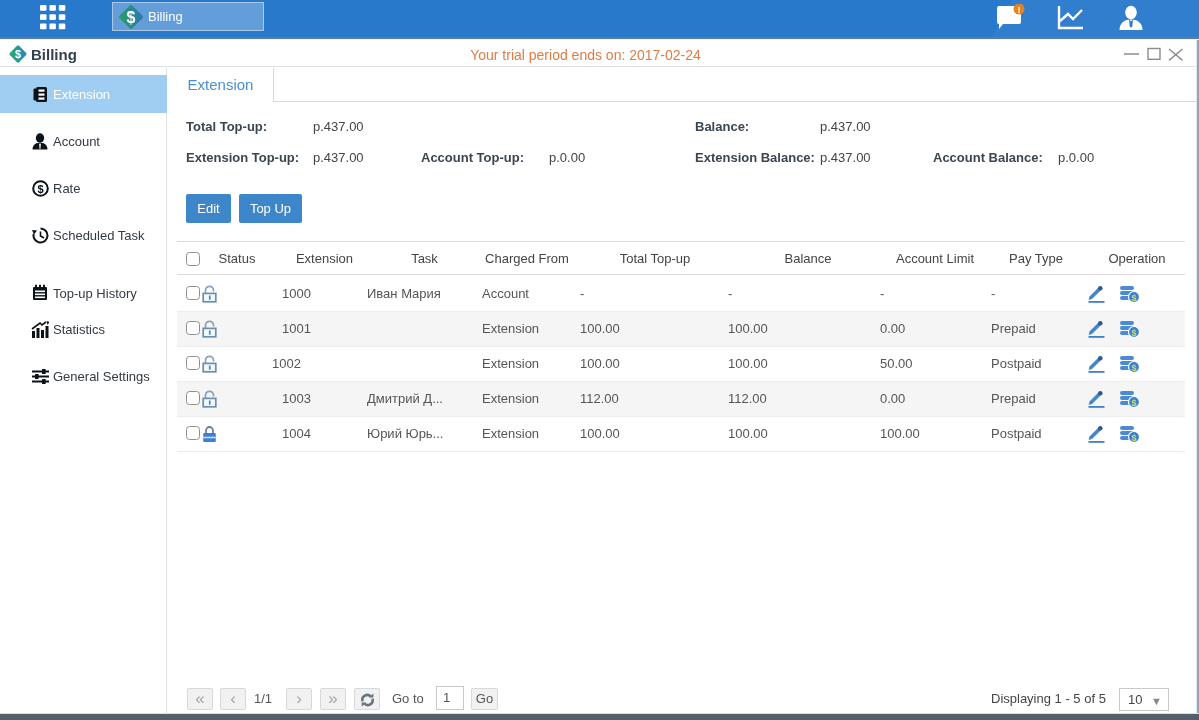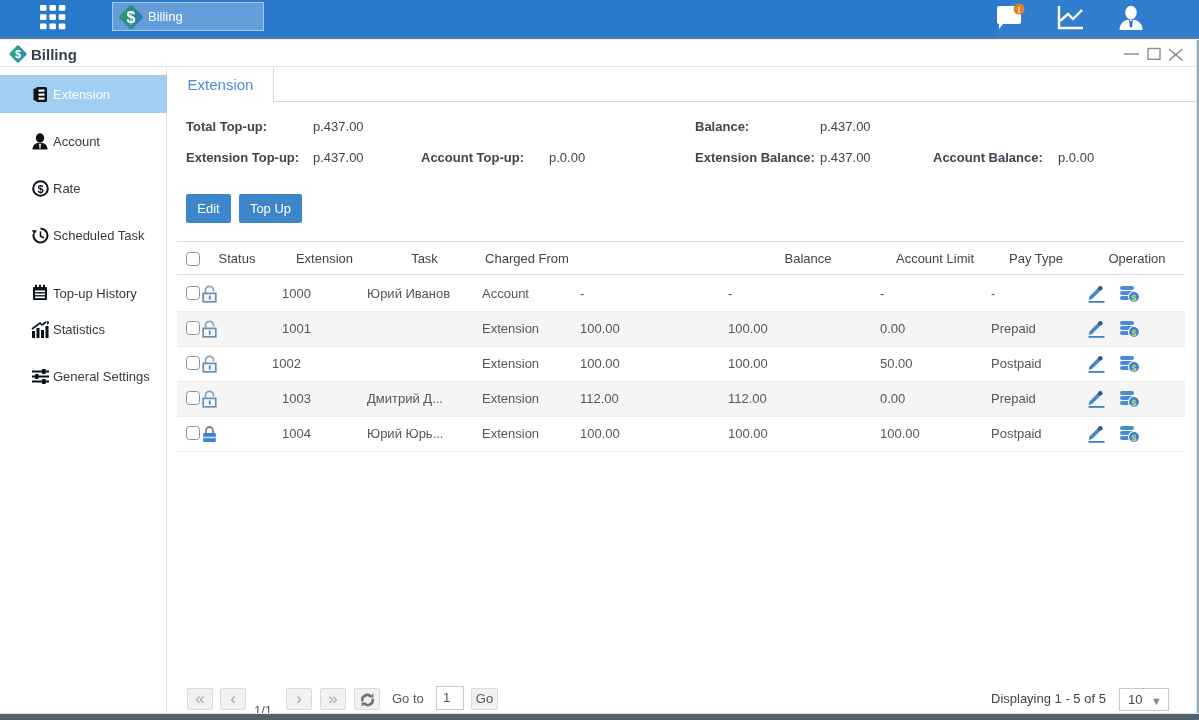--- a/index.html
+++ b/index.html
@@ -120,6 +120,7 @@
     <text x="10" y="14" font-size="11" font-weight="bold" fill="#fff" text-anchor="middle" font-family="Liberation Sans">$</text>
   </svg>
   <div class="name">Billing</div>
+  <div class="trial">Your trial period ends on: 2017-02-24</div>
   <svg style="position:absolute;right:14px;top:7px" width="62" height="14" viewBox="0 0 62 14">
     <line x1="1" y1="7" x2="16" y2="7" stroke="#8c8c8c" stroke-width="1.5"></line>
     <rect x="25" y="1.5" width="12" height="10.8" fill="none" stroke="#8c8c8c" stroke-width="1.4"></rect>

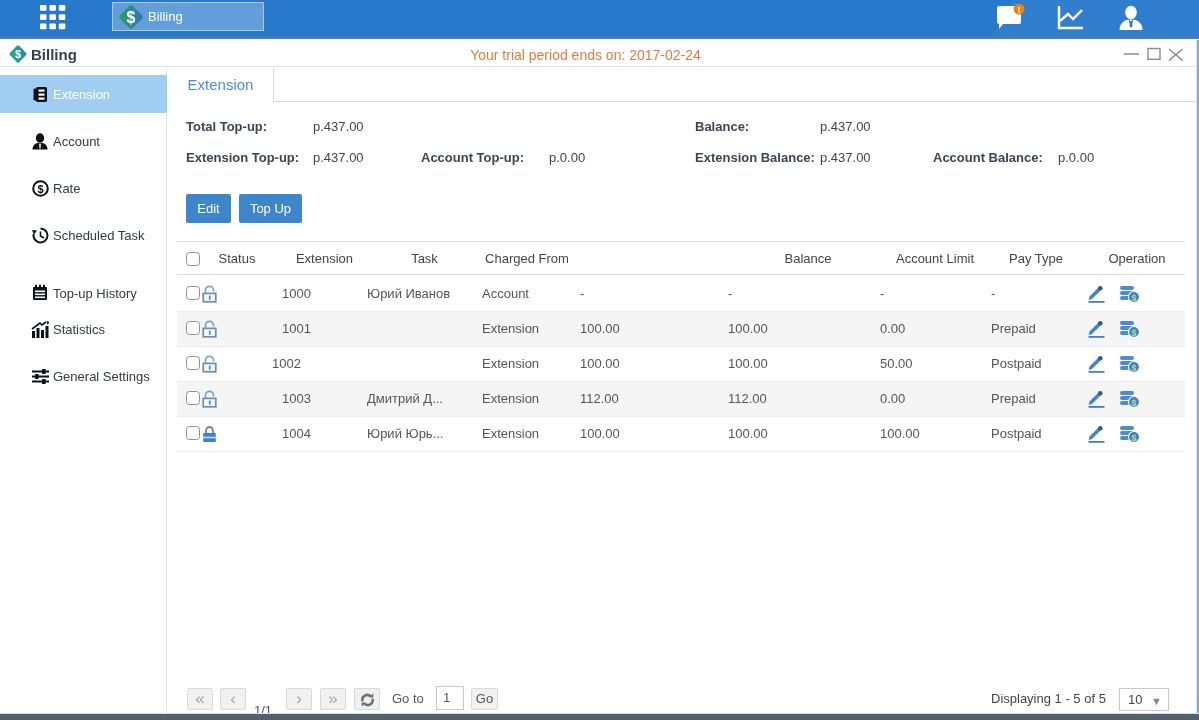--- a/index.html
+++ b/index.html
@@ -233,6 +233,7 @@
       <span class="th" style="left:105px; width:85px;">Extension</span>
       <span class="th" style="left:190px; width:115px;">Task</span>
       <span class="th" style="left:305px; width:90px;">Charged From</span>
+      <span class="th" style="left:403px; width:150px;">Total Top-up</span>
       <span class="th" style="left:551px; width:160px;">Balance</span>
       <span class="th" style="left:703px; width:110px;">Account Limit</span>
       <span class="th" style="left:814px; width:90px;">Pay Type</span>

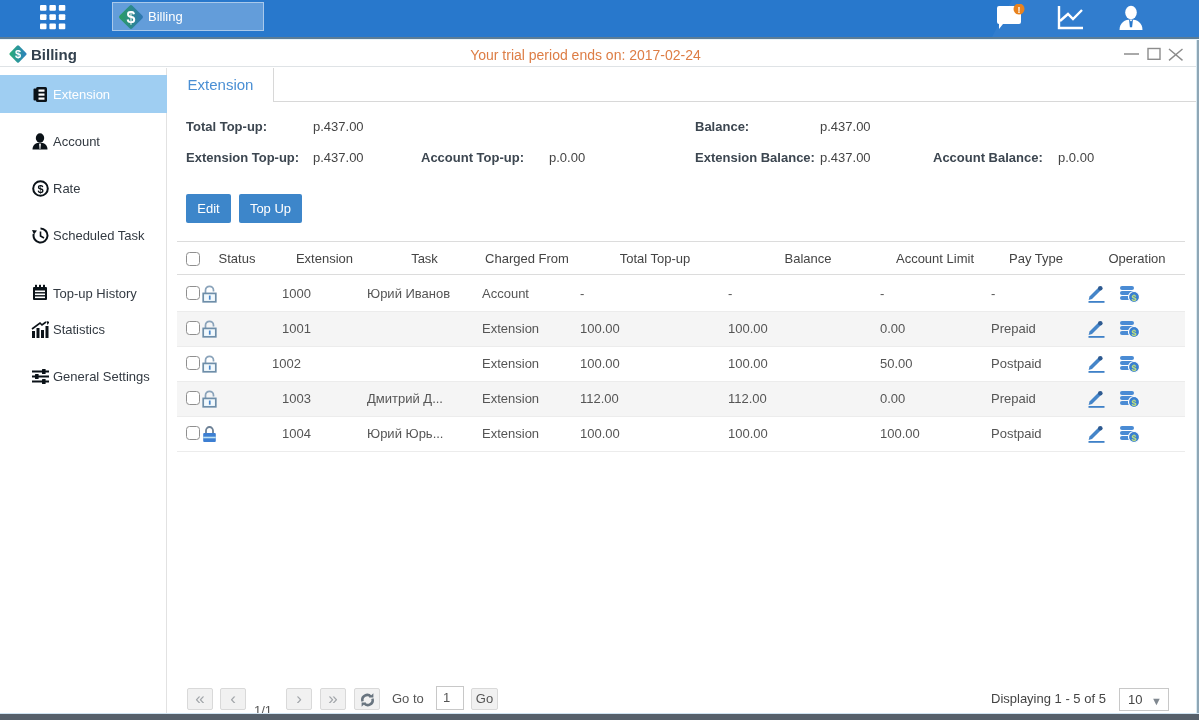--- a/index.html
+++ b/index.html
@@ -247,7 +247,7 @@
             <rect x="6.9" y="10.5" width="1.7" height="4.2" fill="#4a86c8"></rect>
           </svg></span>
       <span class="td" style="left:105px; width:85px;">1000</span>
-      <span class="td" style="left:190px; width:115px;">Юрий Иванов</span>
+      <span class="td" style="left:190px; width:115px;">Иван Мария</span>
       <span class="td" style="left:305px; width:90px;">Account</span>
       <span class="td" style="left:403px; width:150px;">-</span>
       <span class="td" style="left:551px; width:160px;">-</span>

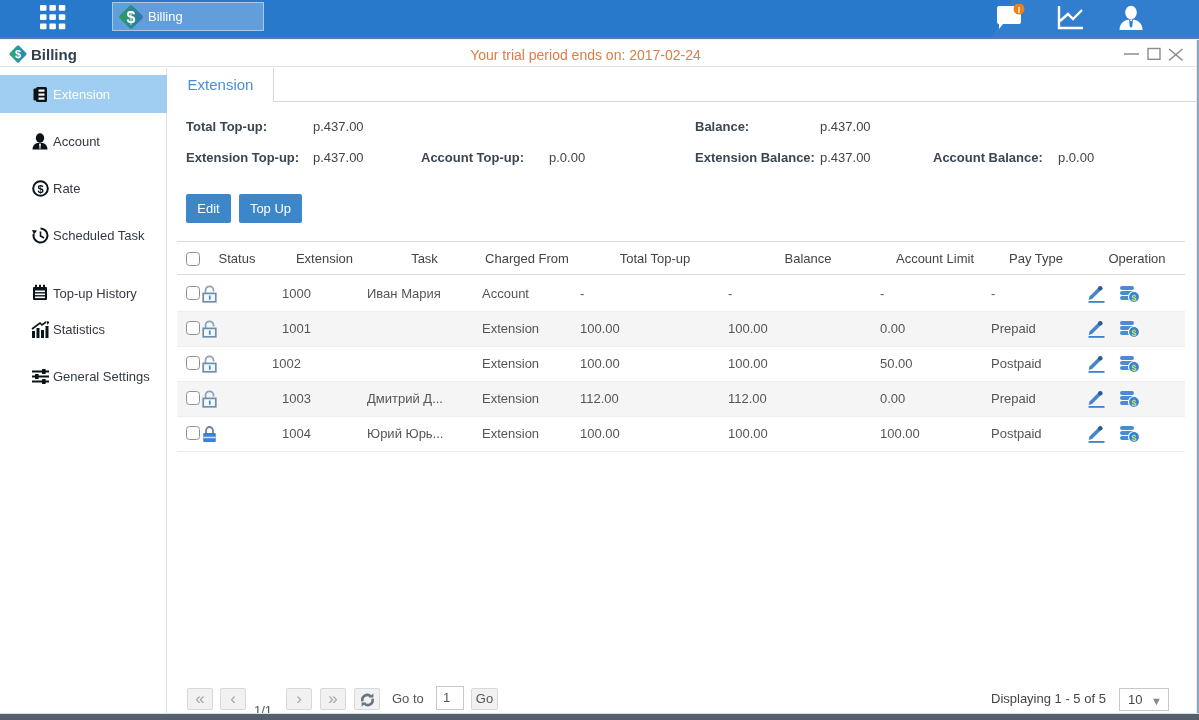--- a/index.html
+++ b/index.html
@@ -382,7 +382,7 @@
   <div class="pager">
     <div class="pbtn" style="left:19px;">«</div>
     <div class="pbtn" style="left:52px;">‹</div>
-    <span style="position:absolute; left:86px; top:17px;">1/1</span>
+    <span style="position:absolute; left:86px; top:5px;">1/1</span>
     <div class="pbtn" style="left:118px;">›</div>
     <div class="pbtn" style="left:152px;">»</div>
     <div class="pbtn" style="left:186px;"><svg width="15" height="14" viewBox="0 0 15 14" style="margin-top:4px;">

